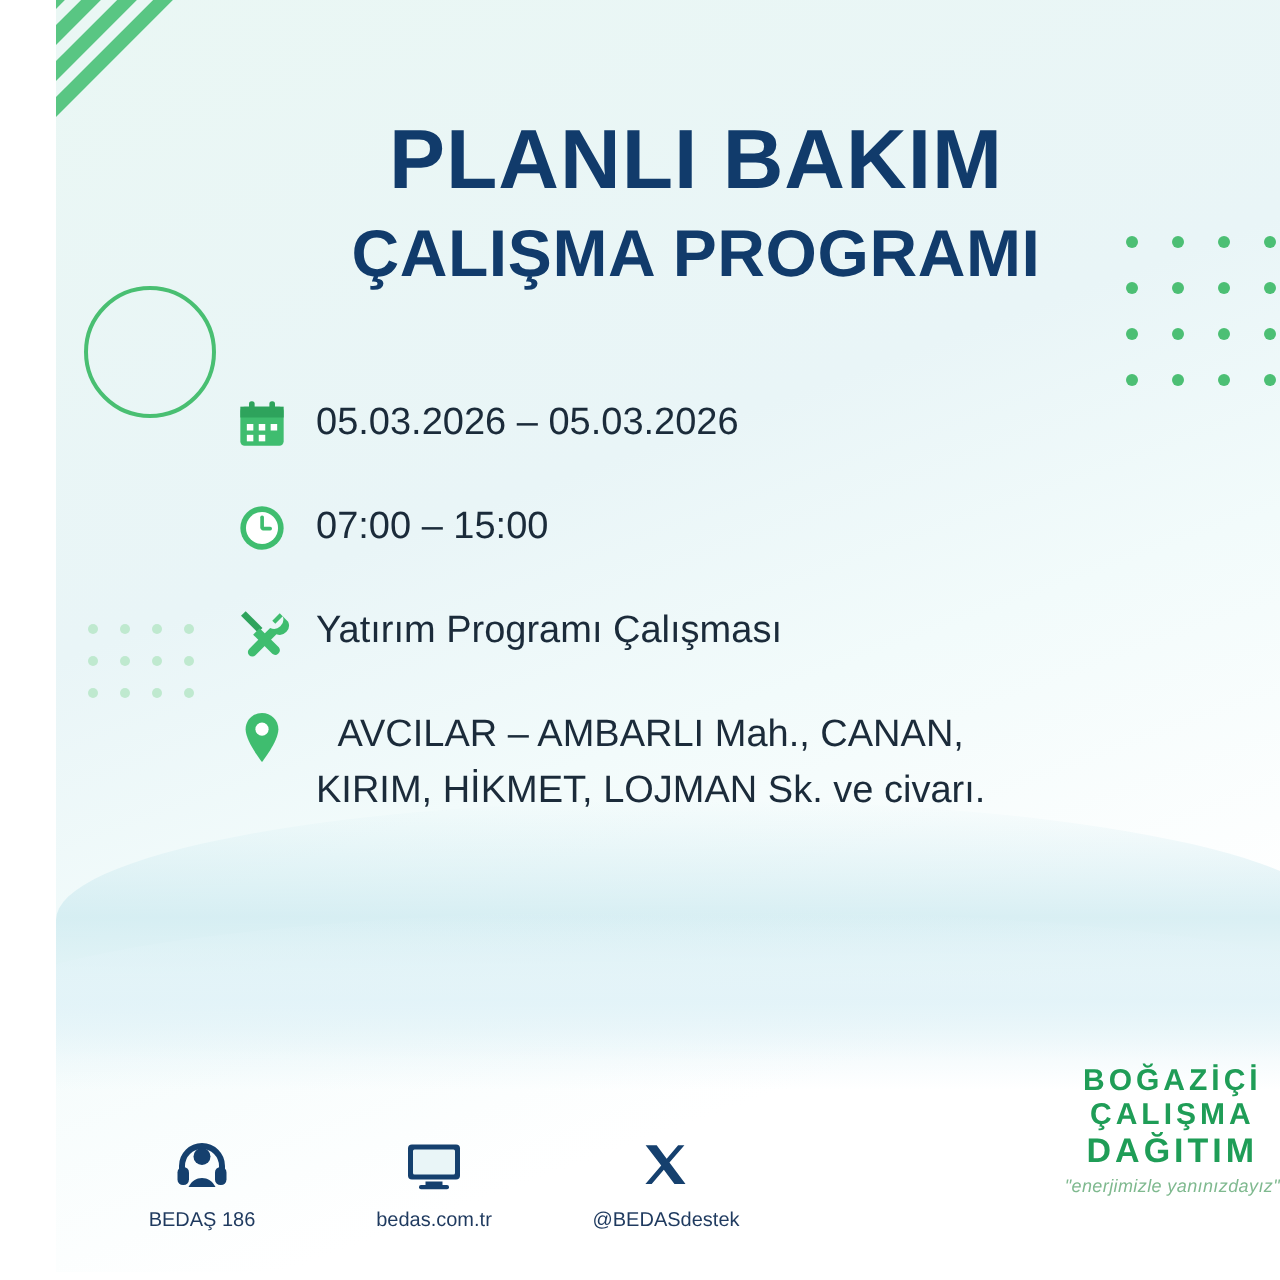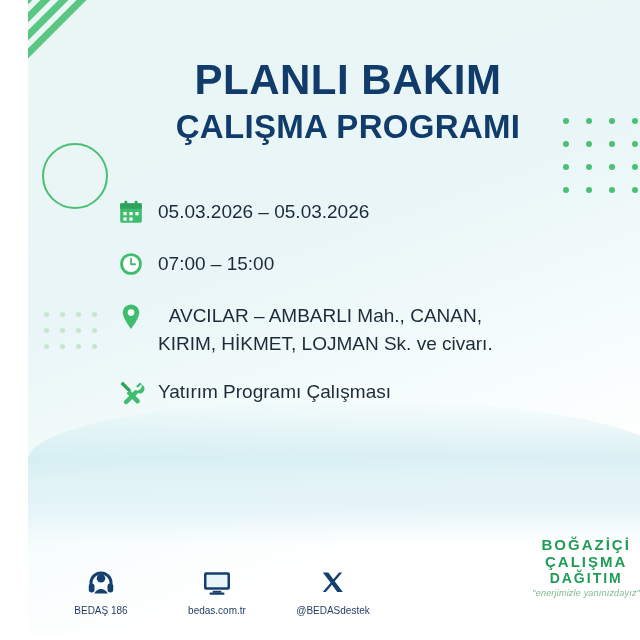--- a/index.html
+++ b/index.html
@@ -193,19 +193,6 @@
       <div class="txt">07:00 – 15:00</div>
     </div>
 
-    <div class="row loc">
-      <div class="ico">
-        <svg width="24" height="28" viewBox="0 0 24 28">
-          <path d="M12 1.5c-4.5 0-8.2 3.6-8.2 8.1 0 6 8.2 16.4 8.2 16.4s8.2-10.4 8.2-16.4c0-4.5-3.7-8.1-8.2-8.1z" fill="#3fbd6f"></path>
-          <circle cx="12" cy="9.6" r="3.3" fill="#ffffff"></circle>
-        </svg>
-      </div>
-      <div class="txt">
-        <div>AVCILAR – AMBARLI Mah., CANAN,</div>
-        <div>KIRIM, HİKMET, LOJMAN Sk. ve civarı.</div>
-      </div>
-    </div>
-
     <div class="row">
       <div class="ico">
         <svg width="28" height="28" viewBox="0 0 24 24">
@@ -215,6 +202,19 @@
         </svg>
       </div>
       <div class="txt">Yatırım Programı Çalışması</div>
+    </div>
+
+    <div class="row loc">
+      <div class="ico">
+        <svg width="24" height="28" viewBox="0 0 24 28">
+          <path d="M12 1.5c-4.5 0-8.2 3.6-8.2 8.1 0 6 8.2 16.4 8.2 16.4s8.2-10.4 8.2-16.4c0-4.5-3.7-8.1-8.2-8.1z" fill="#3fbd6f"></path>
+          <circle cx="12" cy="9.6" r="3.3" fill="#ffffff"></circle>
+        </svg>
+      </div>
+      <div class="txt">
+        <div>AVCILAR – AMBARLI Mah., CANAN,</div>
+        <div>KIRIM, HİKMET, LOJMAN Sk. ve civarı.</div>
+      </div>
     </div>
 
   </div>

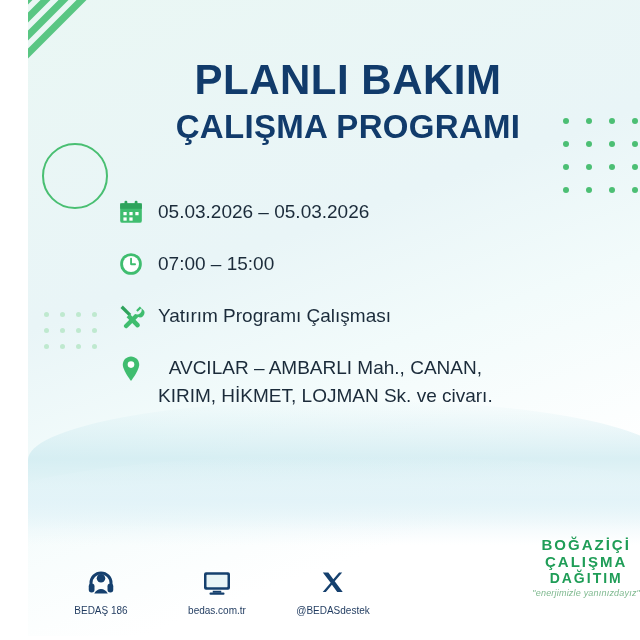--- a/index.html
+++ b/index.html
@@ -100,7 +100,7 @@
   .brand { position: absolute; right: 28px; bottom: 24px; text-align: center; }
   .brand .b1 { color: #1f9d57; font-size: 15px; font-weight: bold; letter-spacing: 2px; }
   .brand .b2 { color: #1f9d57; font-size: 15px; font-weight: bold; letter-spacing: 2px; }
-  .brand .b3 { color: #1f9d57; font-size: 14px; font-weight: bold; letter-spacing: 2px; }
+  .brand .b3 { color: #1f9d57; font-size: 17px; font-weight: bold; letter-spacing: 2px; }
   .brand .b4 { color: #7fb98f; font-size: 9px; font-style: italic; margin-top: 2px; letter-spacing: .2px; }
 </style>
 </head>

